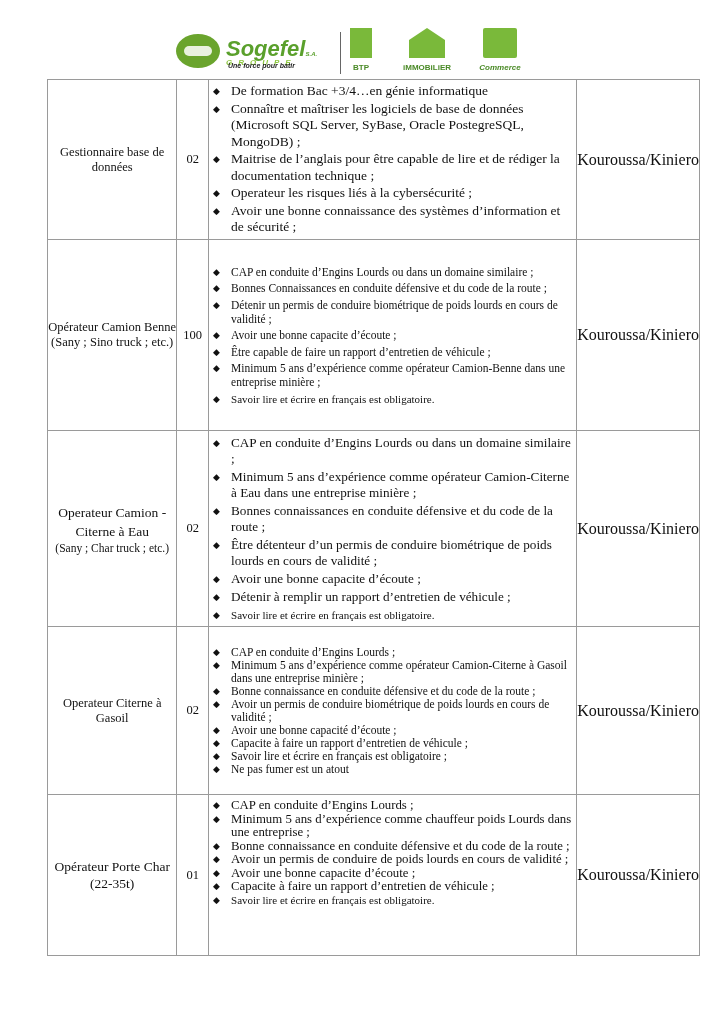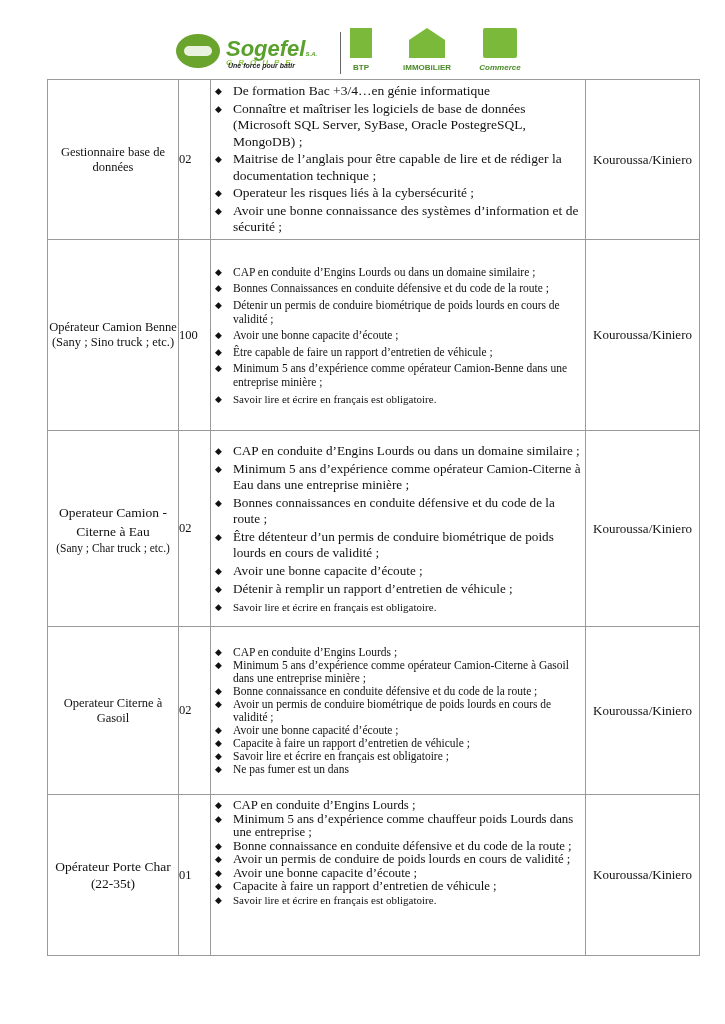--- a/index.html
+++ b/index.html
@@ -27,7 +27,7 @@
   table.jobs{position:absolute;left:47px;top:79px;border-collapse:collapse;width:653px;}
   table.jobs td{border:1.5px solid #9a9a9a;vertical-align:middle;padding:0;}
   td.title{width:130px;text-align:center;font-size:12.5px;line-height:15px;padding:0 6px;}
-  td.qty{width:31px;font-size:12.5px;}
+  td.qty{width:31px;text-align:center;font-size:12.5px;}
   td.req{width:374px;padding:0 4px 0 6px;}
   td.loc{text-align:center;font-size:13px;}
   ul.req-list{list-style:none;margin:0;padding:0;}

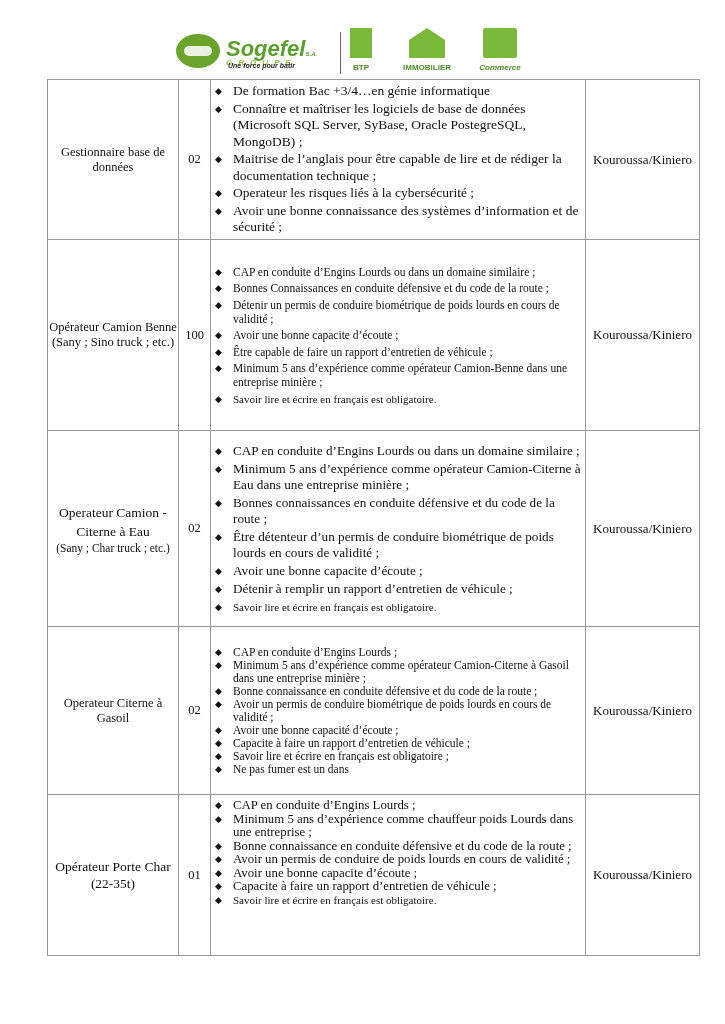--- a/index.html
+++ b/index.html
@@ -29,7 +29,7 @@
   td.title{width:130px;text-align:center;font-size:12.5px;line-height:15px;padding:0 6px;}
   td.qty{width:31px;text-align:center;font-size:12.5px;}
   td.req{width:374px;padding:0 4px 0 6px;}
-  td.loc{text-align:center;font-size:13px;}
+  td.loc{text-align:center;font-size:16px;}
   ul.req-list{list-style:none;margin:0;padding:0;}
   ul.req-list li{position:relative;padding-left:22px;}
   ul.req-list li .bullet{position:absolute;left:4px;top:0;font-size:9px;}

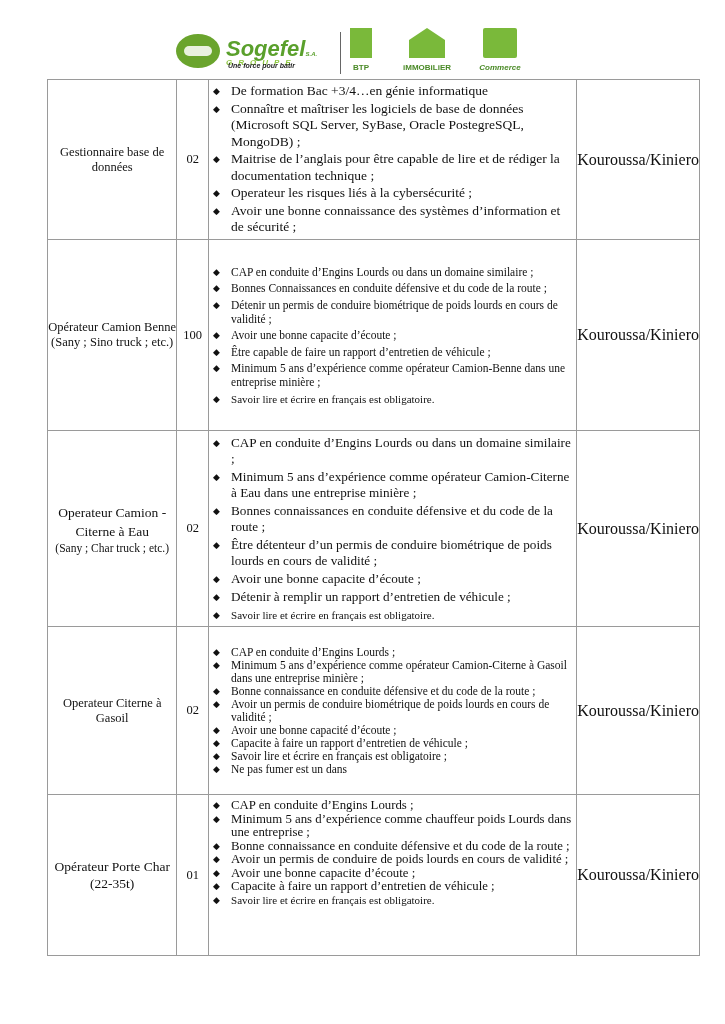--- a/index.html
+++ b/index.html
@@ -128,7 +128,7 @@
             <li><span class="bullet">◆</span><span>Avoir une bonne capacité d’écoute ;</span></li>
             <li><span class="bullet">◆</span><span>Capacite à faire un rapport d’entretien de véhicule ;</span></li>
             <li><span class="bullet">◆</span><span>Savoir lire et écrire en français est obligatoire ;</span></li>
-            <li><span class="bullet">◆</span><span>Ne pas fumer est un dans</span></li>
+            <li><span class="bullet">◆</span><span>Ne pas fumer est un atout</span></li>
           </ul>
     </td>
     <td class="loc">Kouroussa/Kiniero</td>

